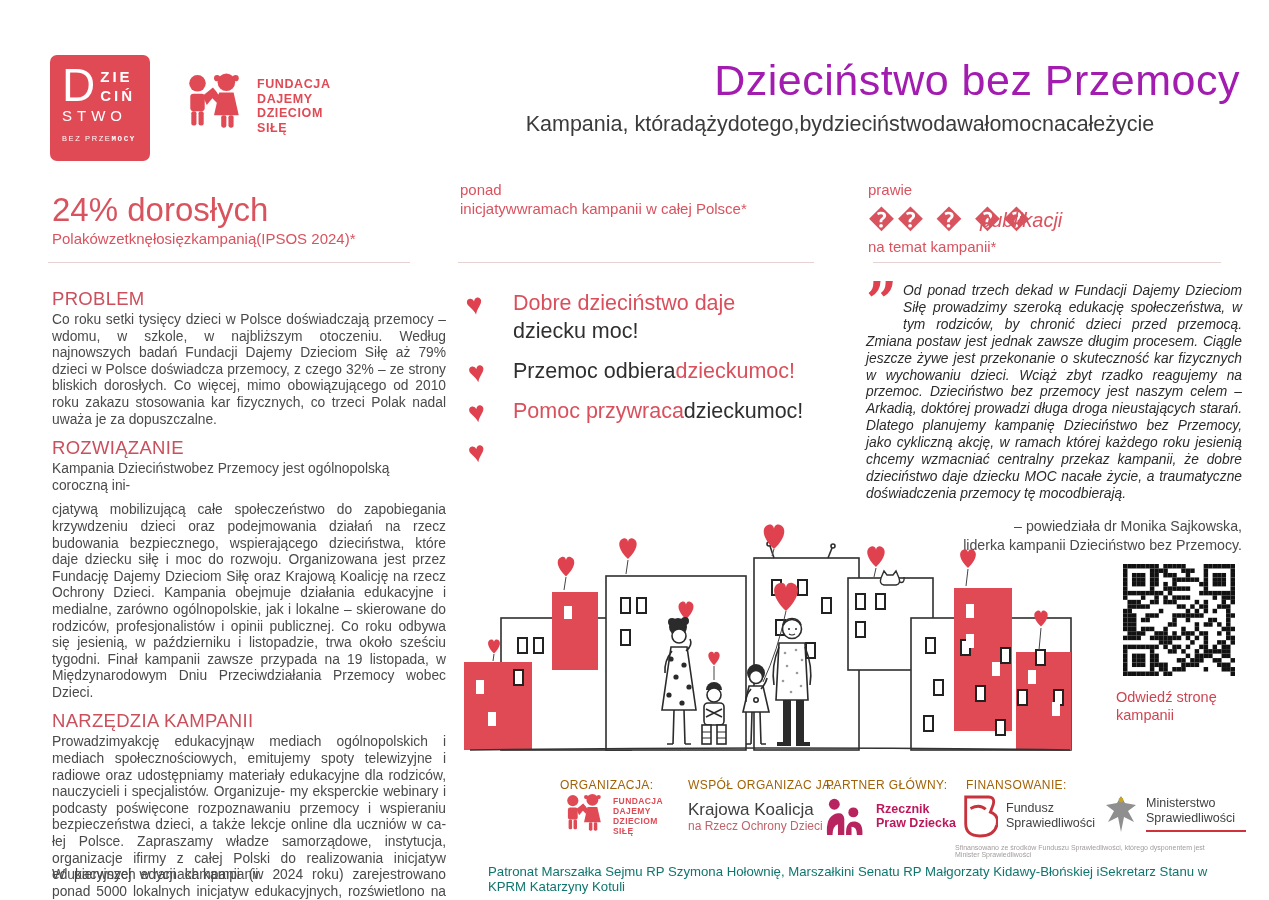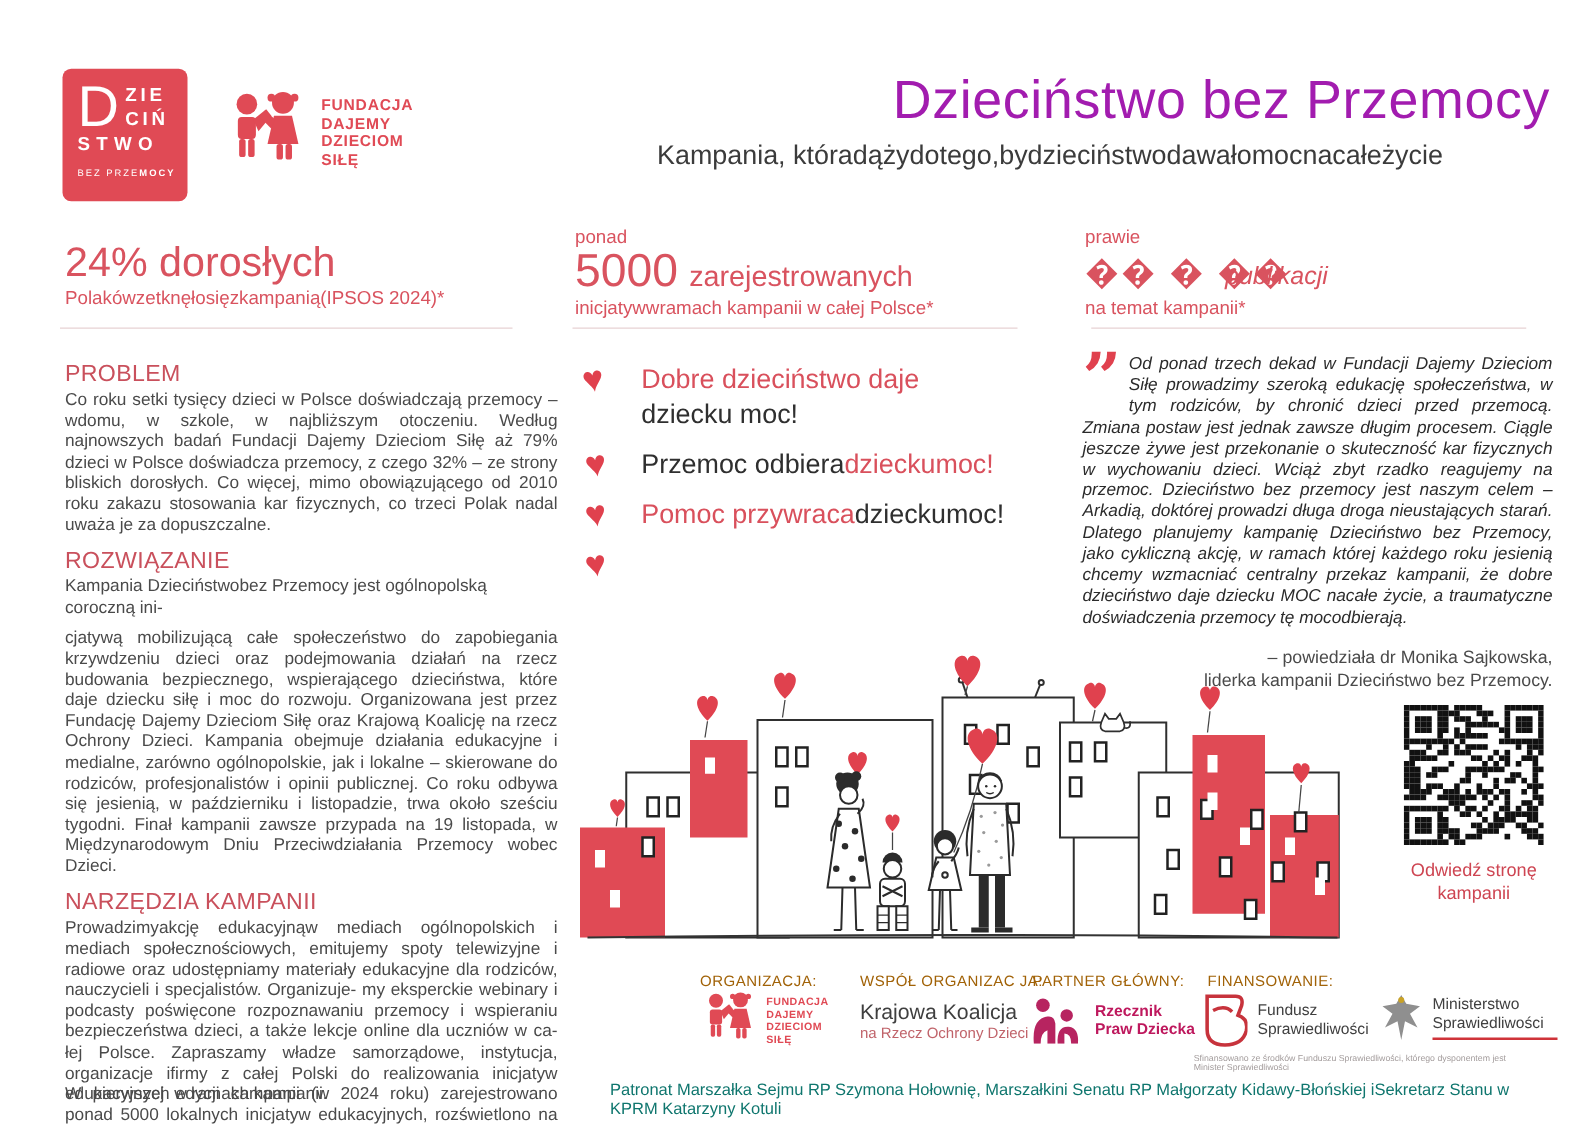--- a/index.html
+++ b/index.html
@@ -14,7 +14,7 @@
   .logo-square .row1{display:flex;align-items:flex-start;}
   .logo-square .bigd{font-size:46px;font-weight:300;line-height:40px;margin-right:5px;}
   .logo-square .zc{font-size:15px;font-weight:700;letter-spacing:3px;line-height:19px;margin-top:2px;}
-  .logo-square .stwo{font-size:15px;font-weight:700;letter-spacing:5px;line-height:19px;margin-top:1px;}
+  .logo-square .stwo{font-size:15px;font-weight:400;letter-spacing:5px;line-height:19px;margin-top:1px;}
   .logo-square .tagline{font-size:7.5px;letter-spacing:1.6px;margin-top:9px;}
   .logo-square .tagline b{font-weight:800;}
   .logo-fdds{left:183px;top:73px;display:flex;align-items:center;gap:12px;}

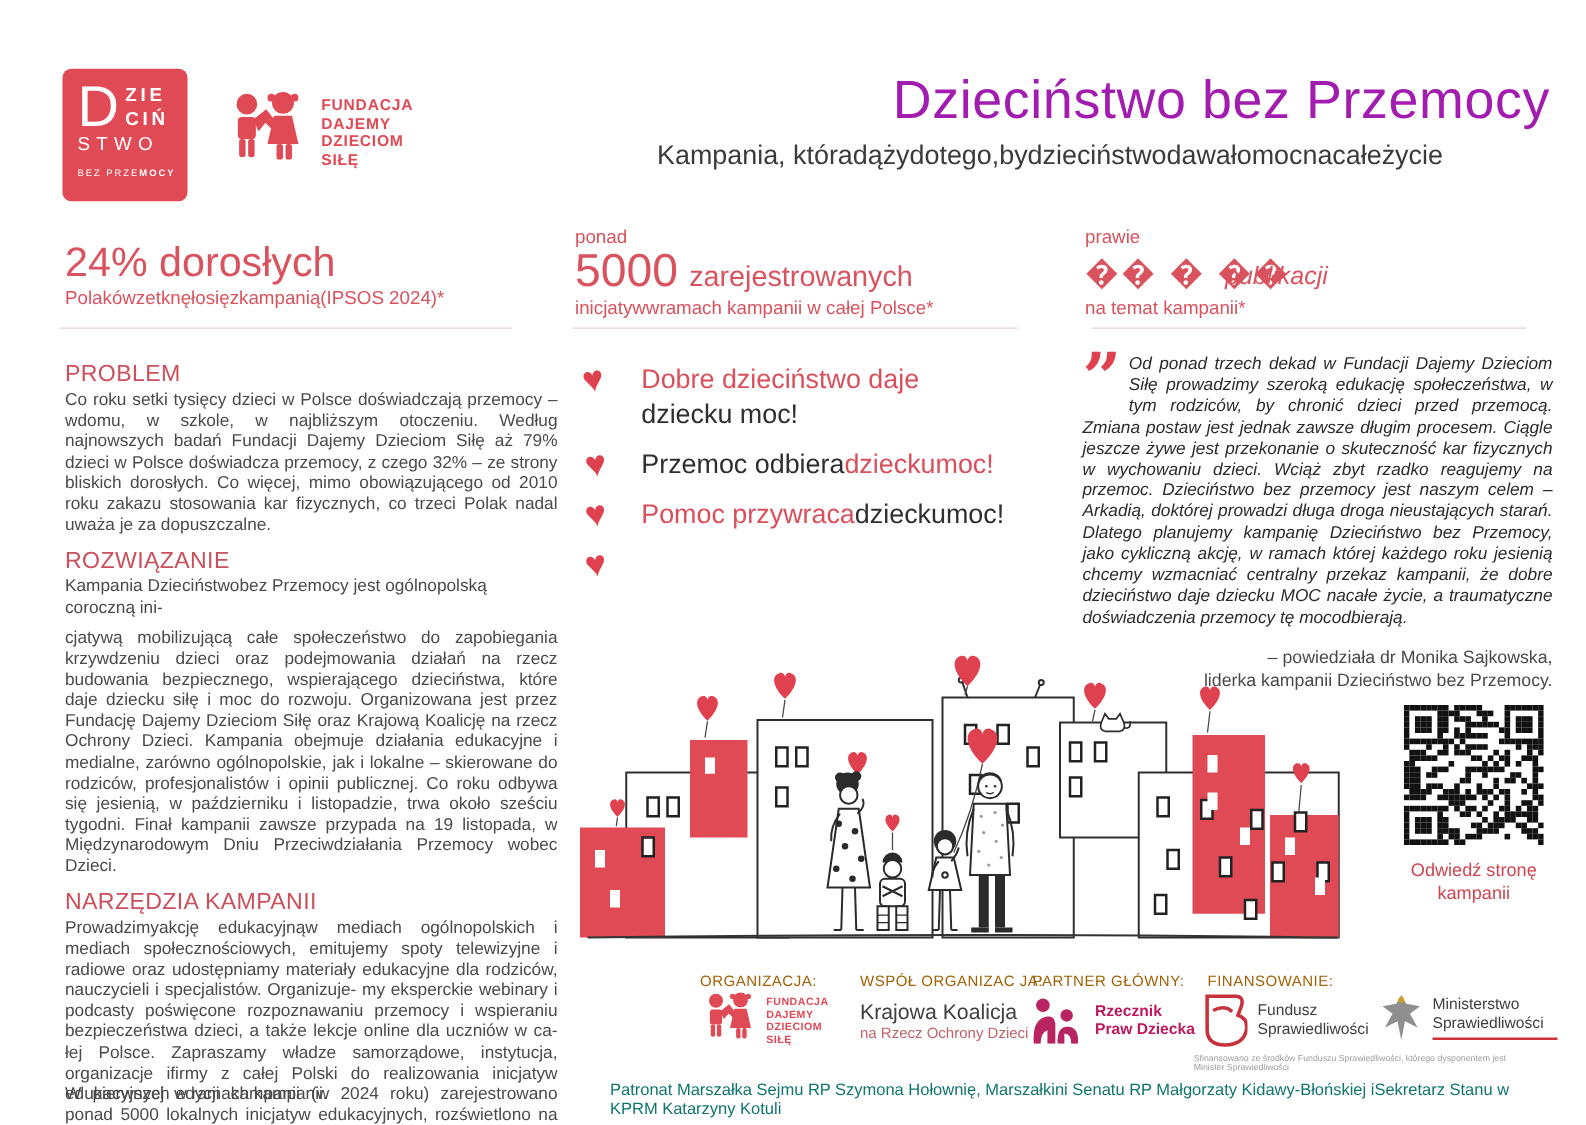--- a/index.html
+++ b/index.html
@@ -16,7 +16,7 @@
   .logo-square .zc{font-size:15px;font-weight:700;letter-spacing:3px;line-height:19px;margin-top:2px;}
   .logo-square .stwo{font-size:15px;font-weight:400;letter-spacing:5px;line-height:19px;margin-top:1px;}
   .logo-square .tagline{font-size:7.5px;letter-spacing:1.6px;margin-top:9px;}
-  .logo-square .tagline b{font-weight:800;}
+  .logo-square .tagline b{font-weight:800;font-family:Liberation Mono, monospace;}
   .logo-fdds{left:183px;top:73px;display:flex;align-items:center;gap:12px;}
   .fdds-text{color:#e04a55;font-size:12.5px;font-weight:700;line-height:14.5px;letter-spacing:.6px;}
   .title{left:440px;top:56px;width:800px;text-align:right;font-size:43px;color:#a21caf;

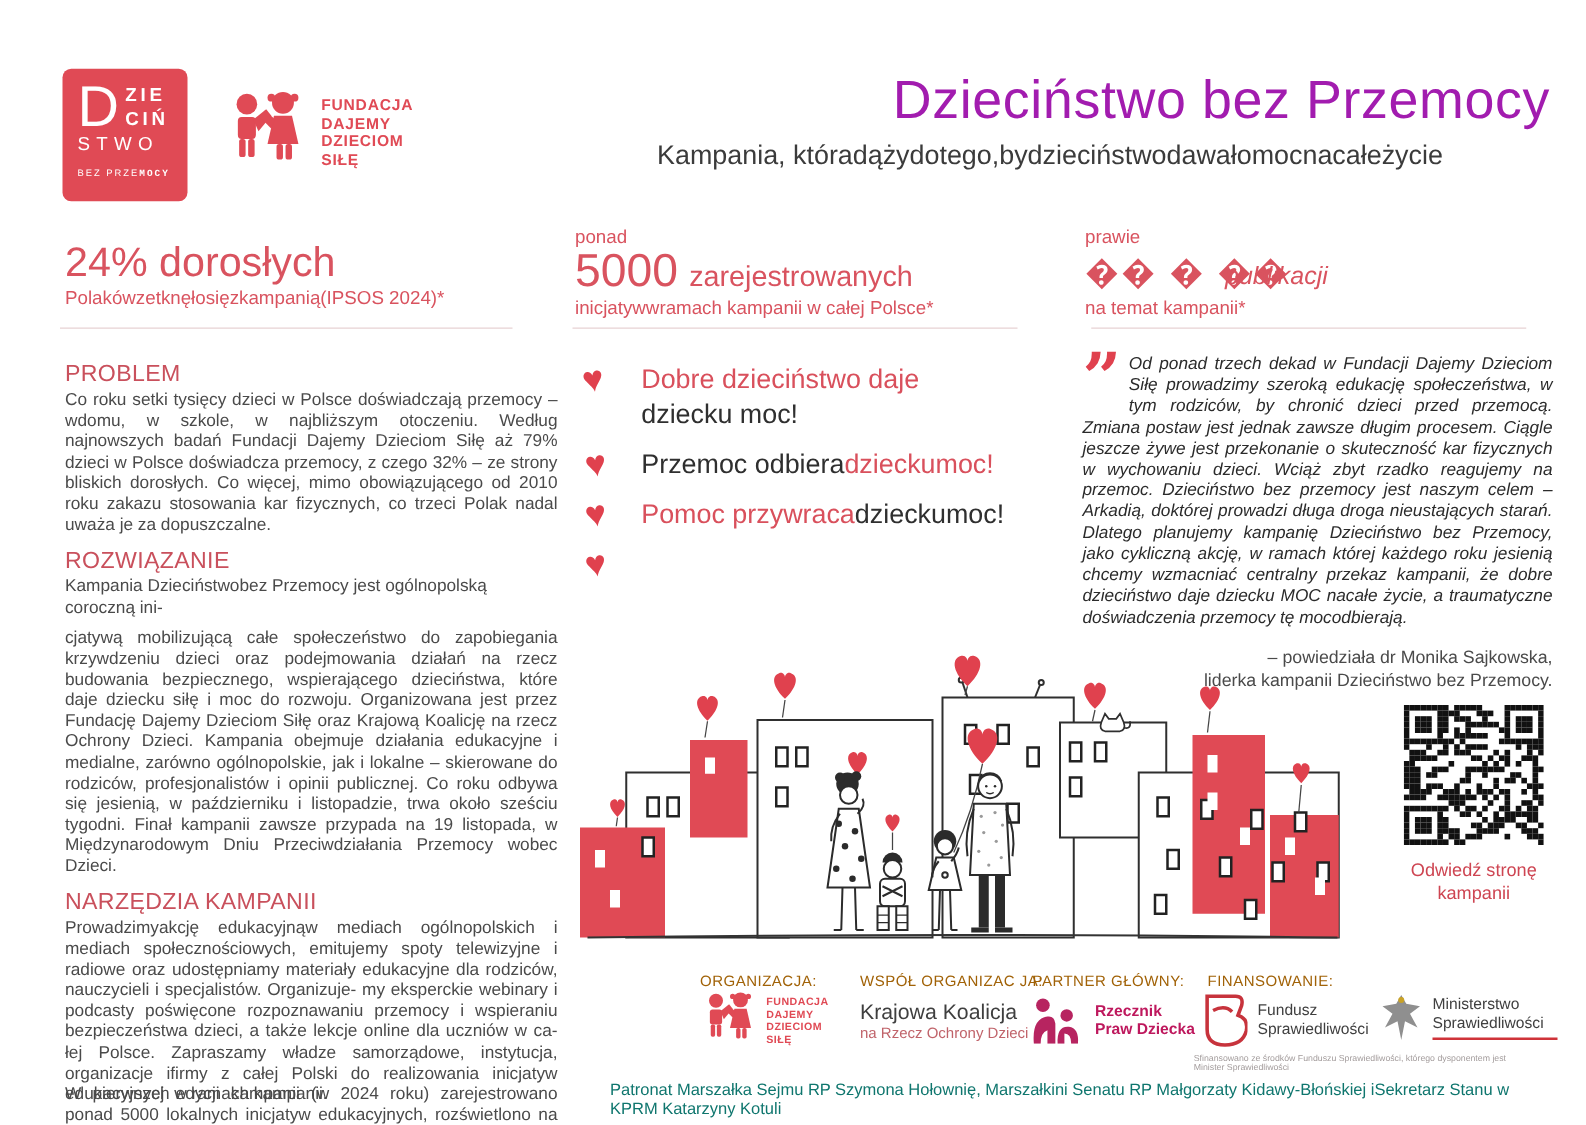--- a/index.html
+++ b/index.html
@@ -130,10 +130,6 @@
   </div>
   <div class="abs stat" style="left:460px;top:181px;width:400px;">
     <div class="stat-prefix">ponad</div>
-    <div class="stat-big-row">
-      <span class="stat-big-num">5000</span>
-      <span class="stat-big-suffix">zarejestrowanych</span>
-    </div>
     <div class="stat-caption">inicjatywwramach kampanii w całej Polsce*</div>
   </div>
   <div class="abs stat" style="left:868px;top:181px;width:400px;">

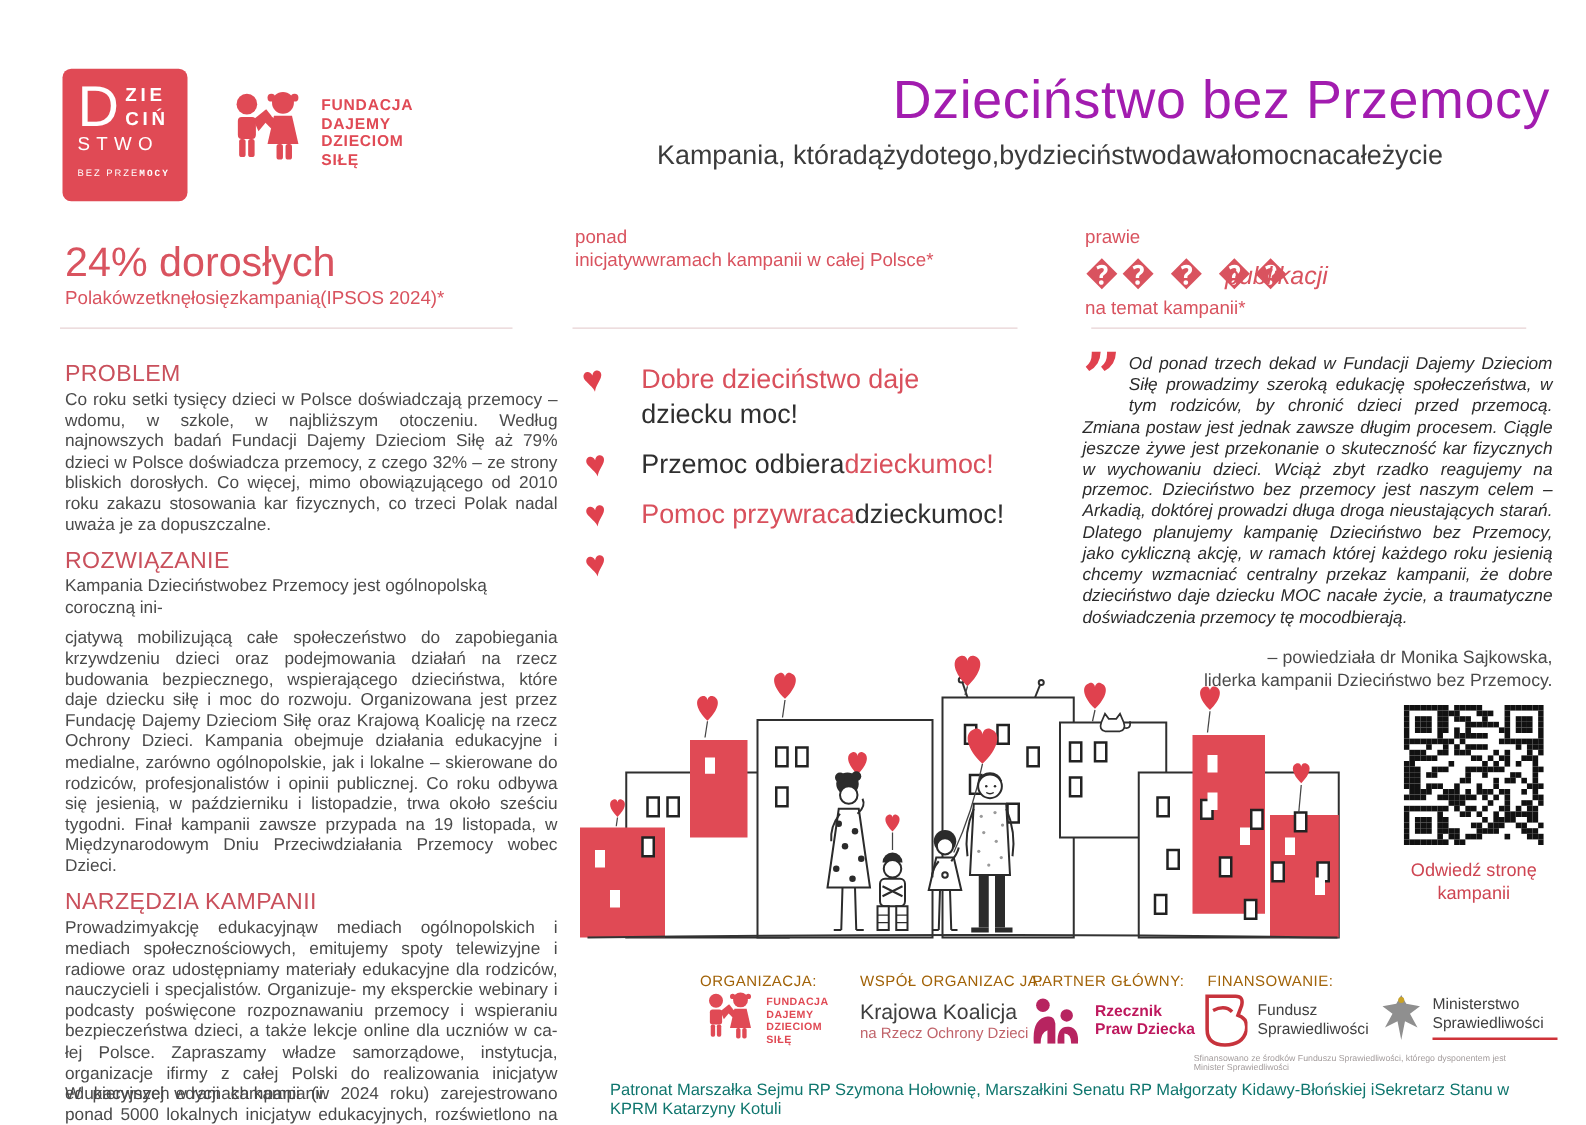--- a/index.html
+++ b/index.html
@@ -67,7 +67,7 @@
   .illustration{left:456px;top:498px;width:628px;height:274px;}
 
   
-  .qr-block{left:1116px;top:564px;width:126px;text-align:center;}
+  .qr-block{left:1116px;top:564px;width:126px;}
   .qr-svg{width:112px;height:112px;display:block;margin:0 auto;}
   .qr-caption{margin-top:12px;color:#ce4552;font-size:14.5px;line-height:18px;}
 

